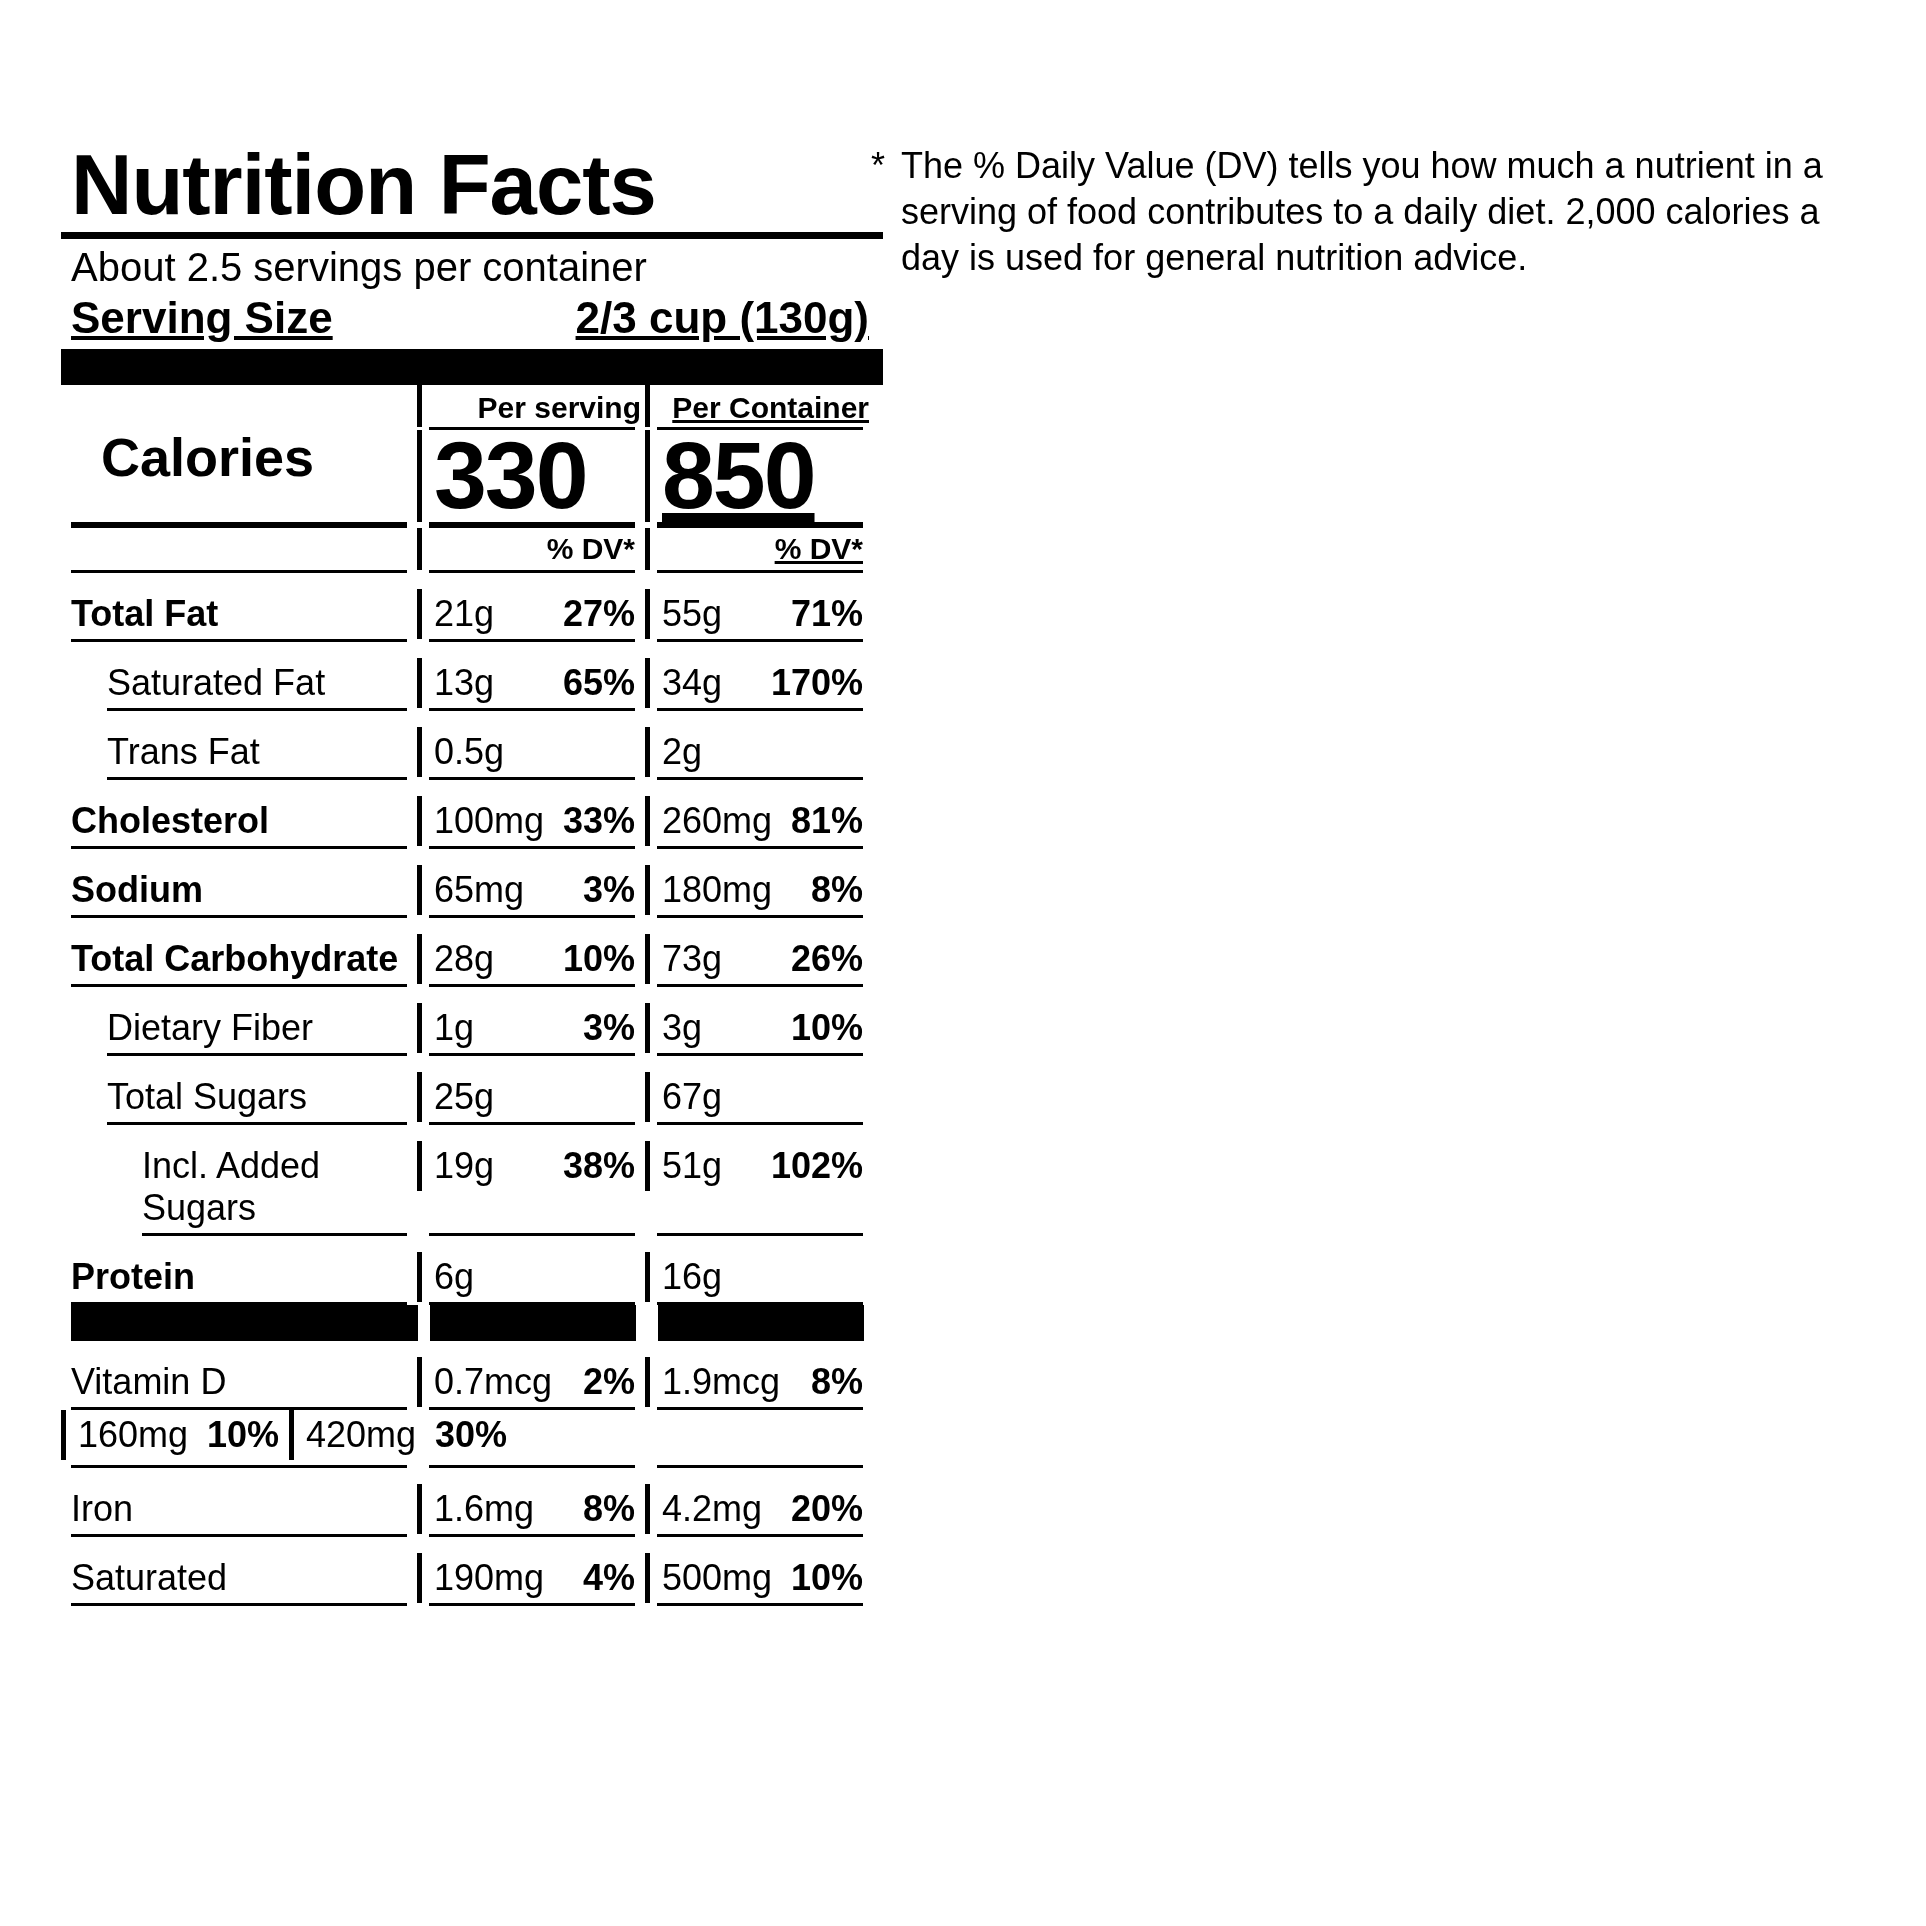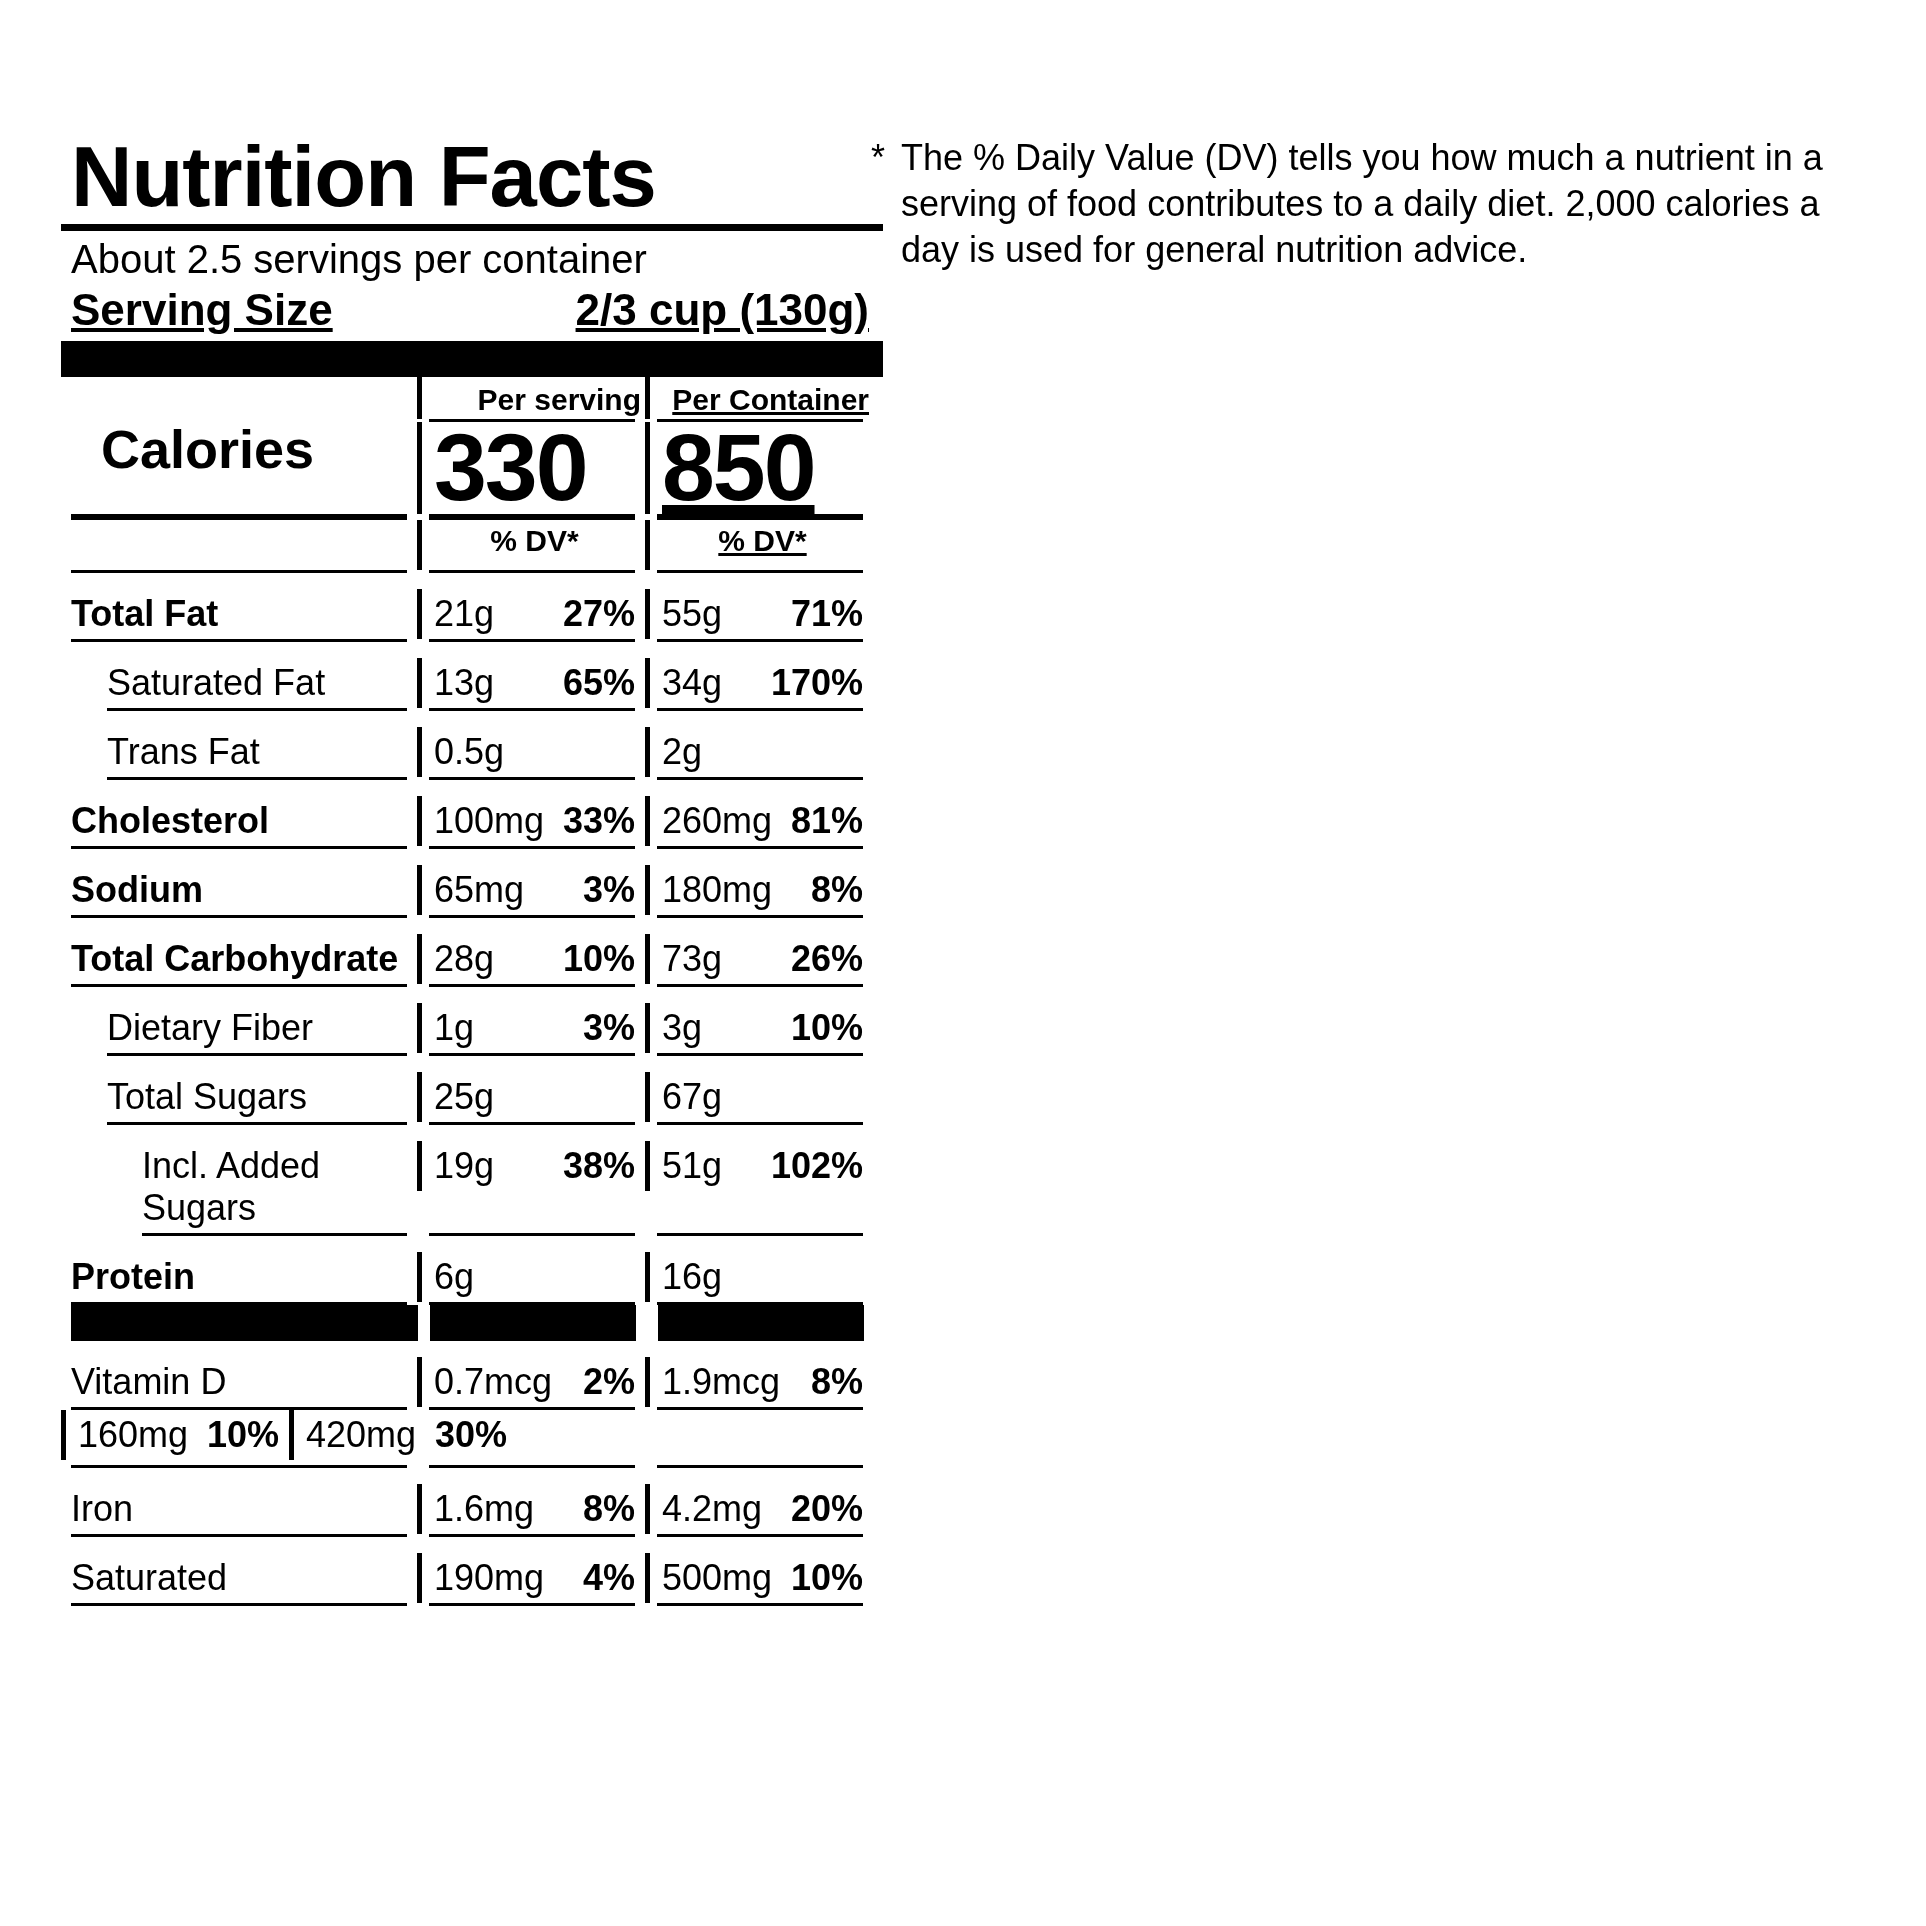--- a/index.html
+++ b/index.html
@@ -18,7 +18,7 @@
 
   .page {
     position: absolute;
-    left: 0; top: 0;
+    left: 0; top: 8px;
     width: 1927px;
     height: 1491px;
   }

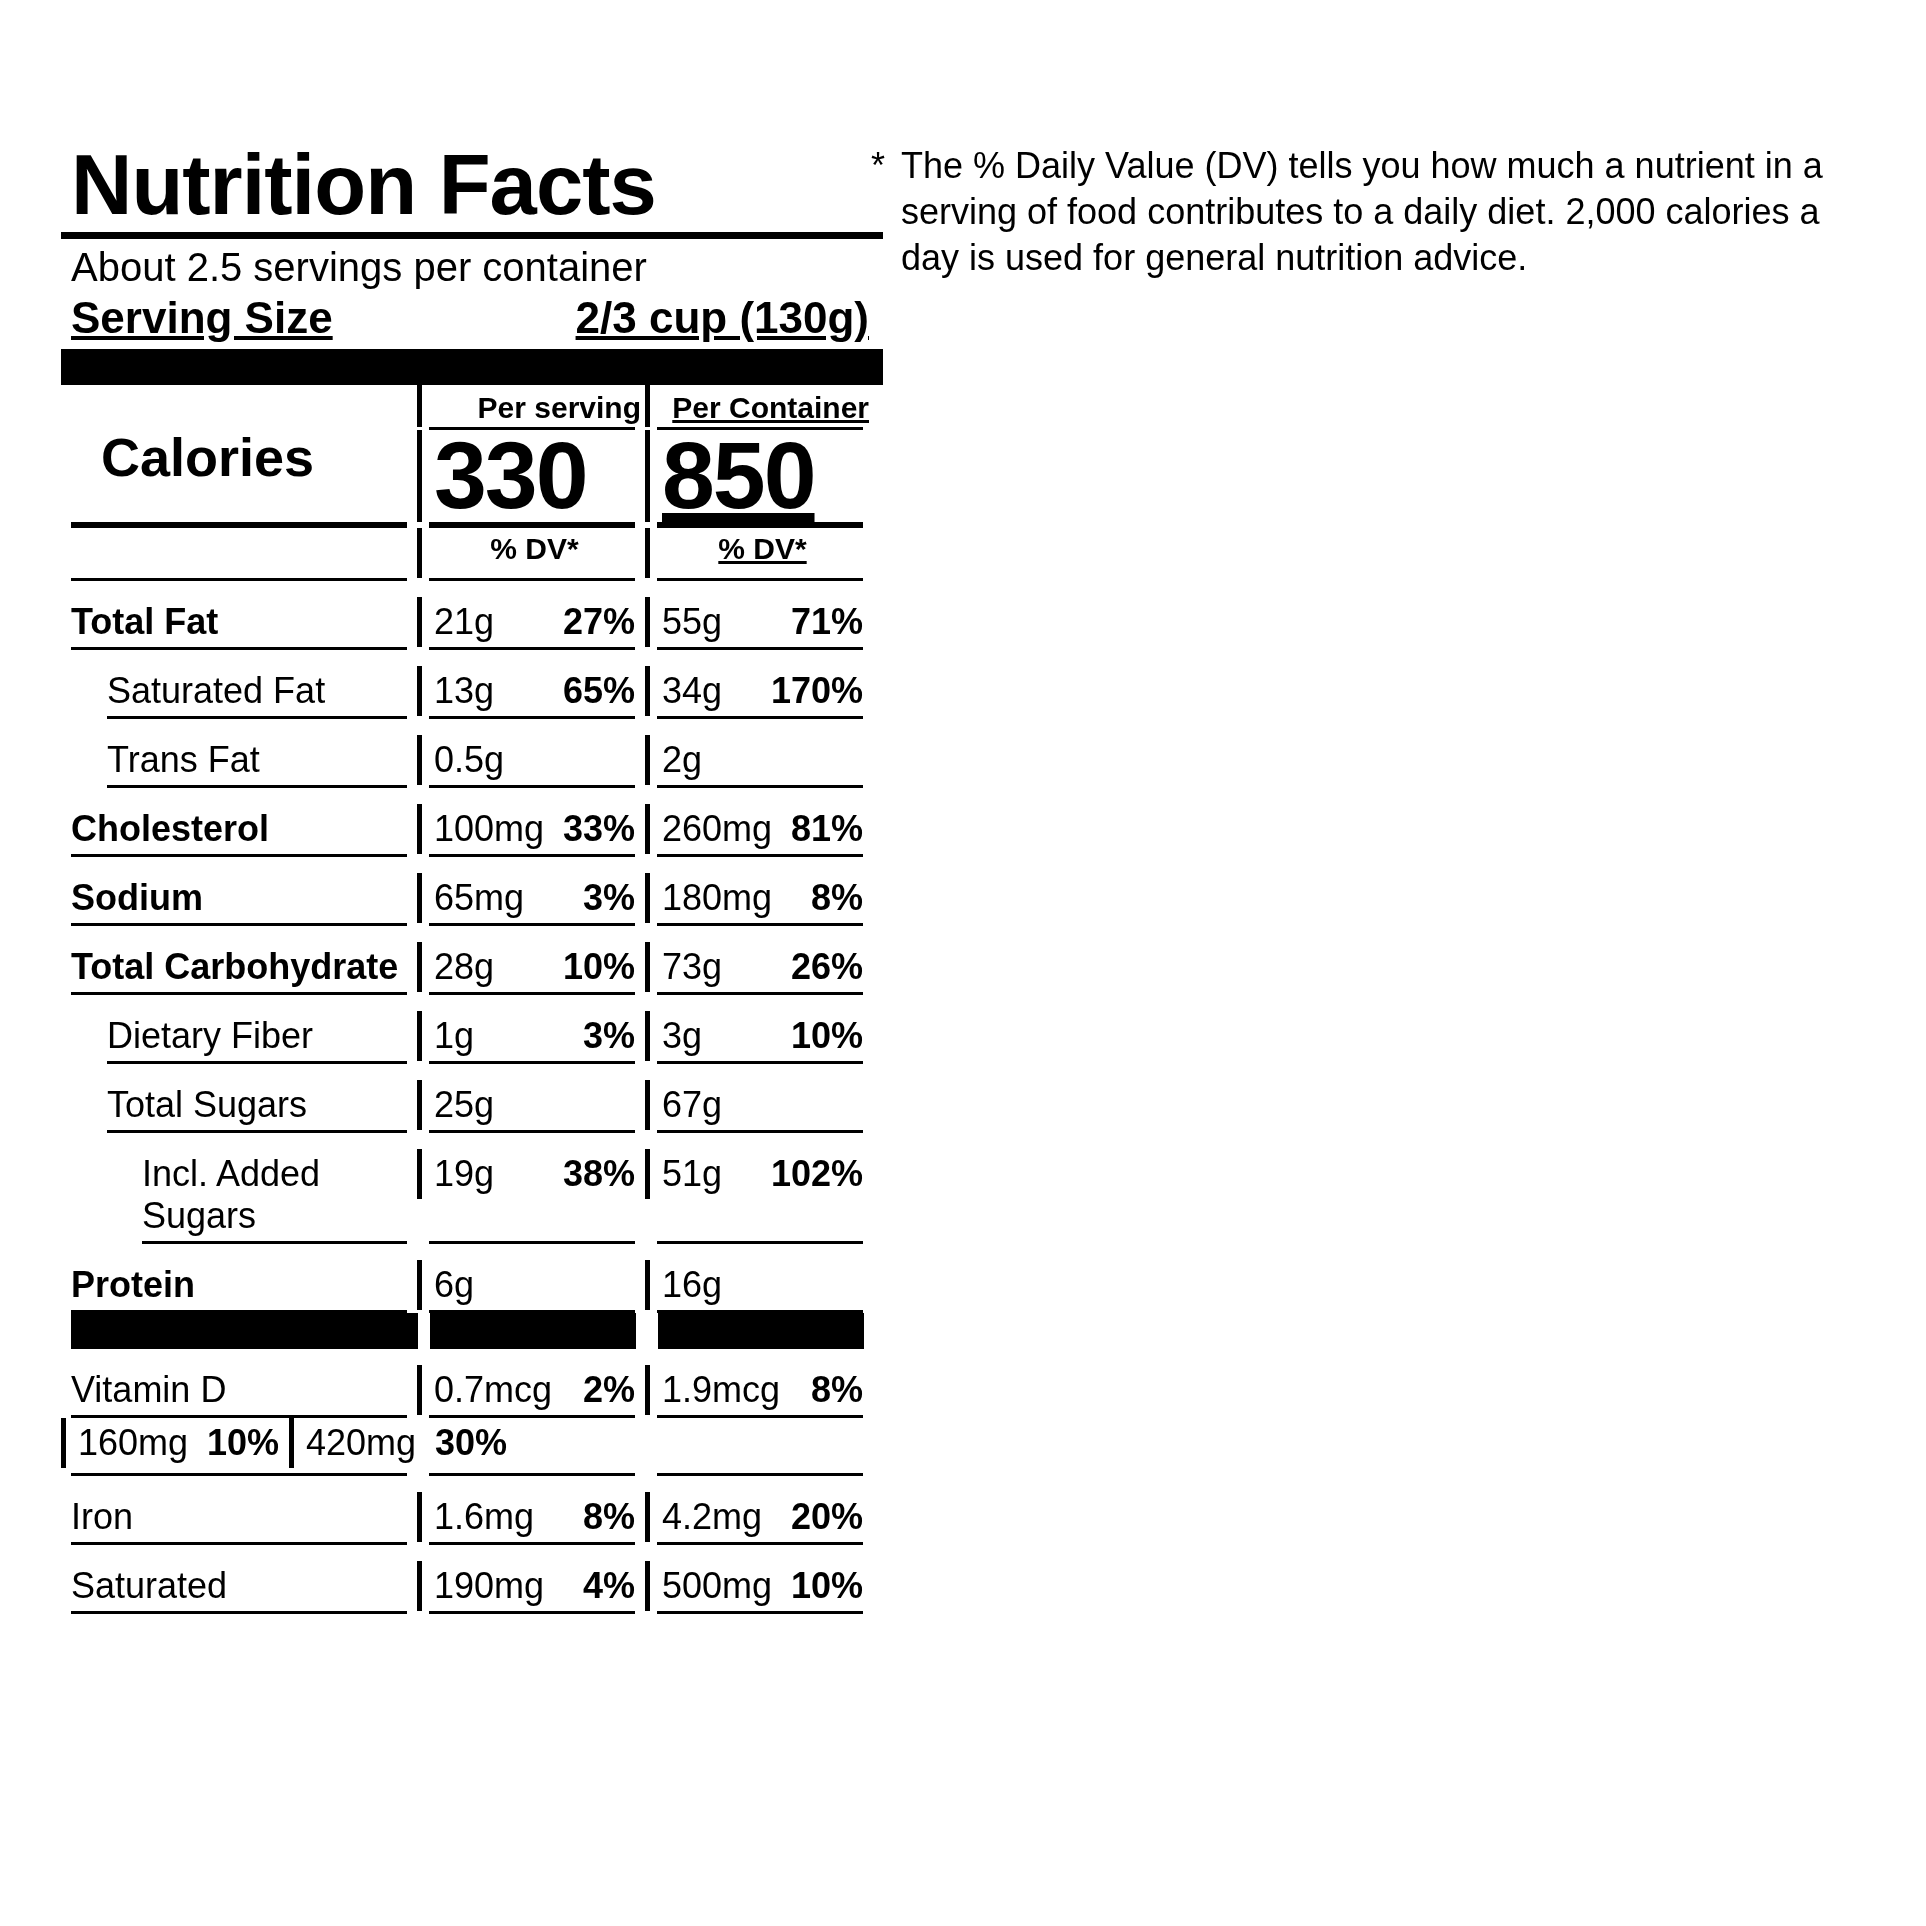--- a/index.html
+++ b/index.html
@@ -114,8 +114,8 @@
   .dv-cell {
     font-weight: bold;
     font-size: 30px;
-    text-align: center;
-    padding: 4px 10px 12px 0;
+    text-align: right;
+    padding: 4px 10px 4px 0;
   }
 
   

